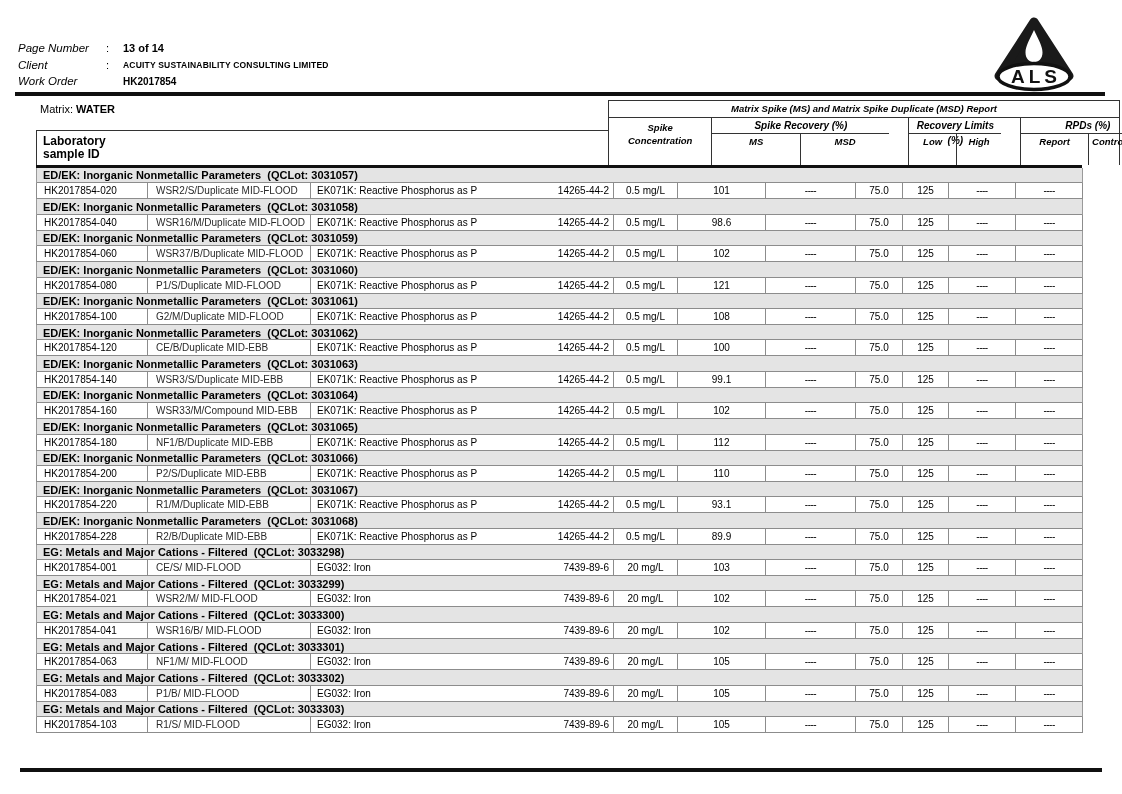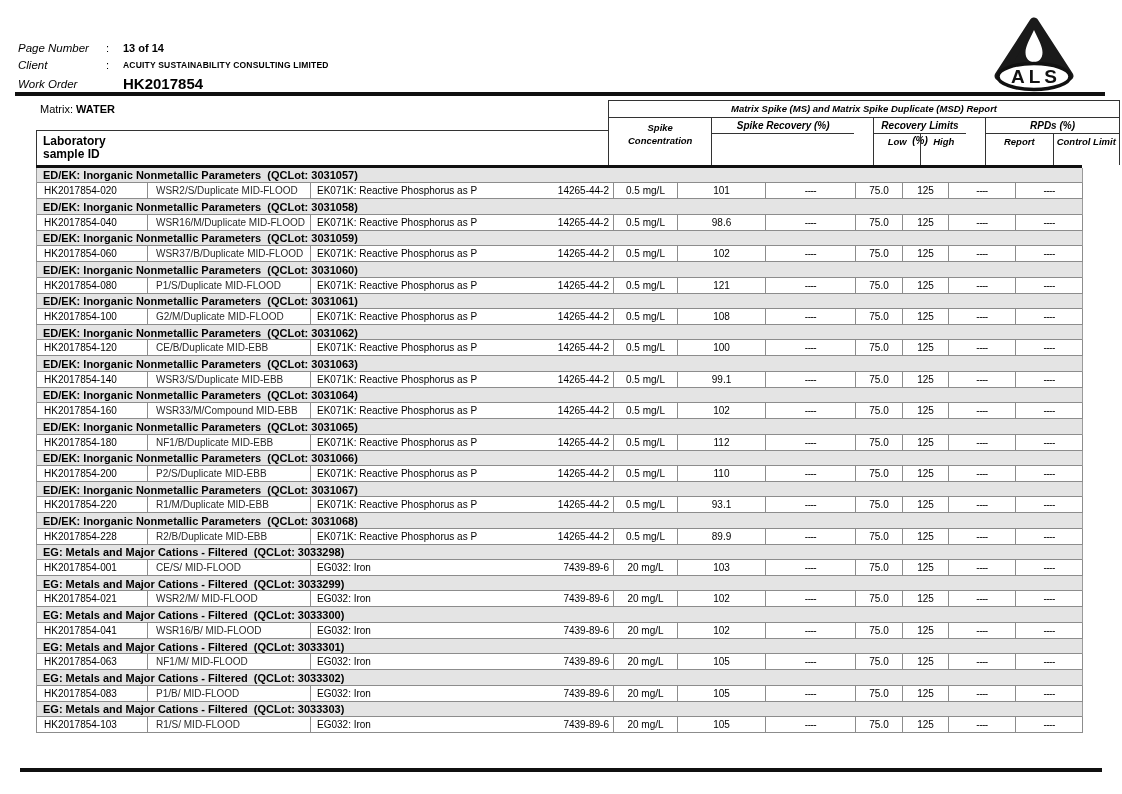--- a/index.html
+++ b/index.html
@@ -13,7 +13,7 @@
   .ph-value{font-weight:bold;}
   .ph-0{top:42px;}  .ph-0 .ph-value{font-size:11px;}
   .ph-1{top:59px;}  .ph-1 .ph-value{font-size:8.5px;letter-spacing:.2px;}
-  .ph-2{top:75px;}  .ph-2 .ph-value{font-size:15px;}
+  .ph-2{top:75px;}  .ph-2 .ph-value{font-size:10px;}
   .rule-top{position:absolute;left:15px;top:92px;width:1090px;height:3.5px;background:#101010;}
   .rule-bottom{position:absolute;left:20px;top:768px;width:1082px;height:4px;background:#101010;}
   .logo{position:absolute;left:988px;top:12px;width:92px;height:80px;}

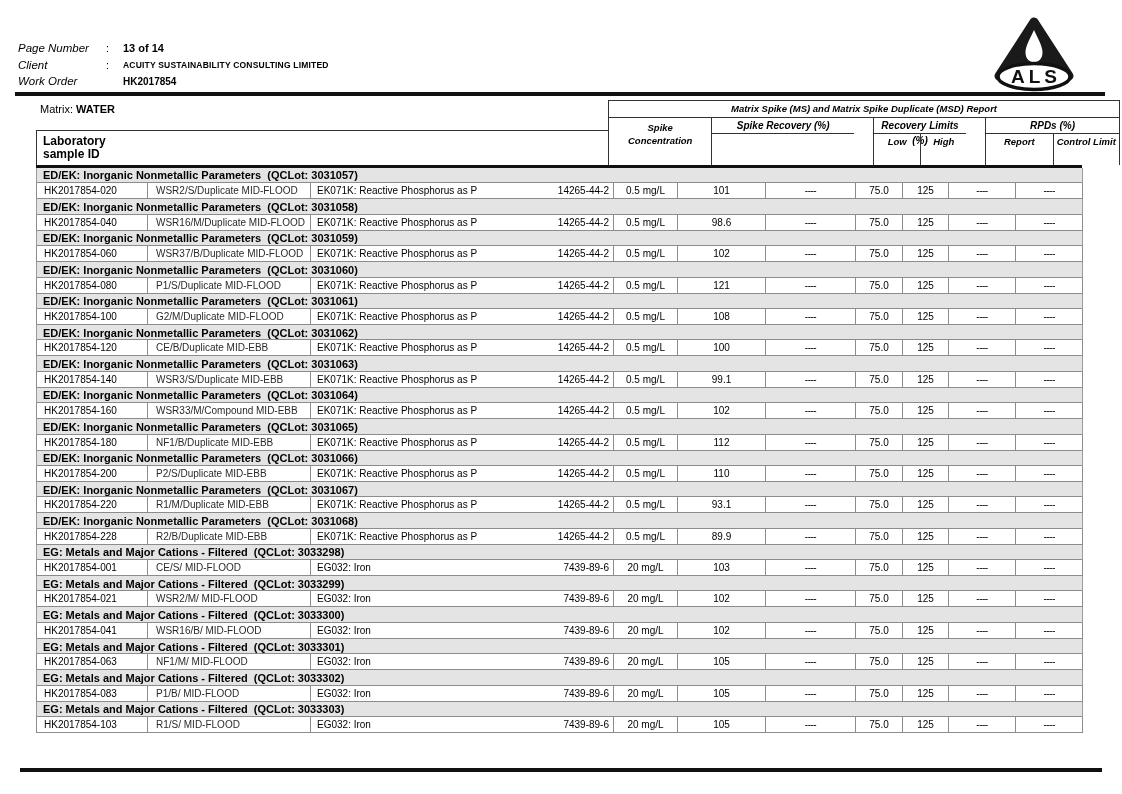--- a/index.html
+++ b/index.html
@@ -113,6 +113,10 @@
         <div class="rh-col rh-conc">Spike Concentration</div>
         <div class="rh-col rh-recovery">
           <div class="rh-grp-label">Spike Recovery (%)</div>
+          <div class="rh-subs">
+            <div class="rh-sub rh-ms">MS</div>
+            <div class="rh-sub rh-msd">MSD</div>
+          </div>
         </div>
         <div class="rh-col rh-limits">
           <div class="rh-grp-label">Recovery Limits (%)</div>

